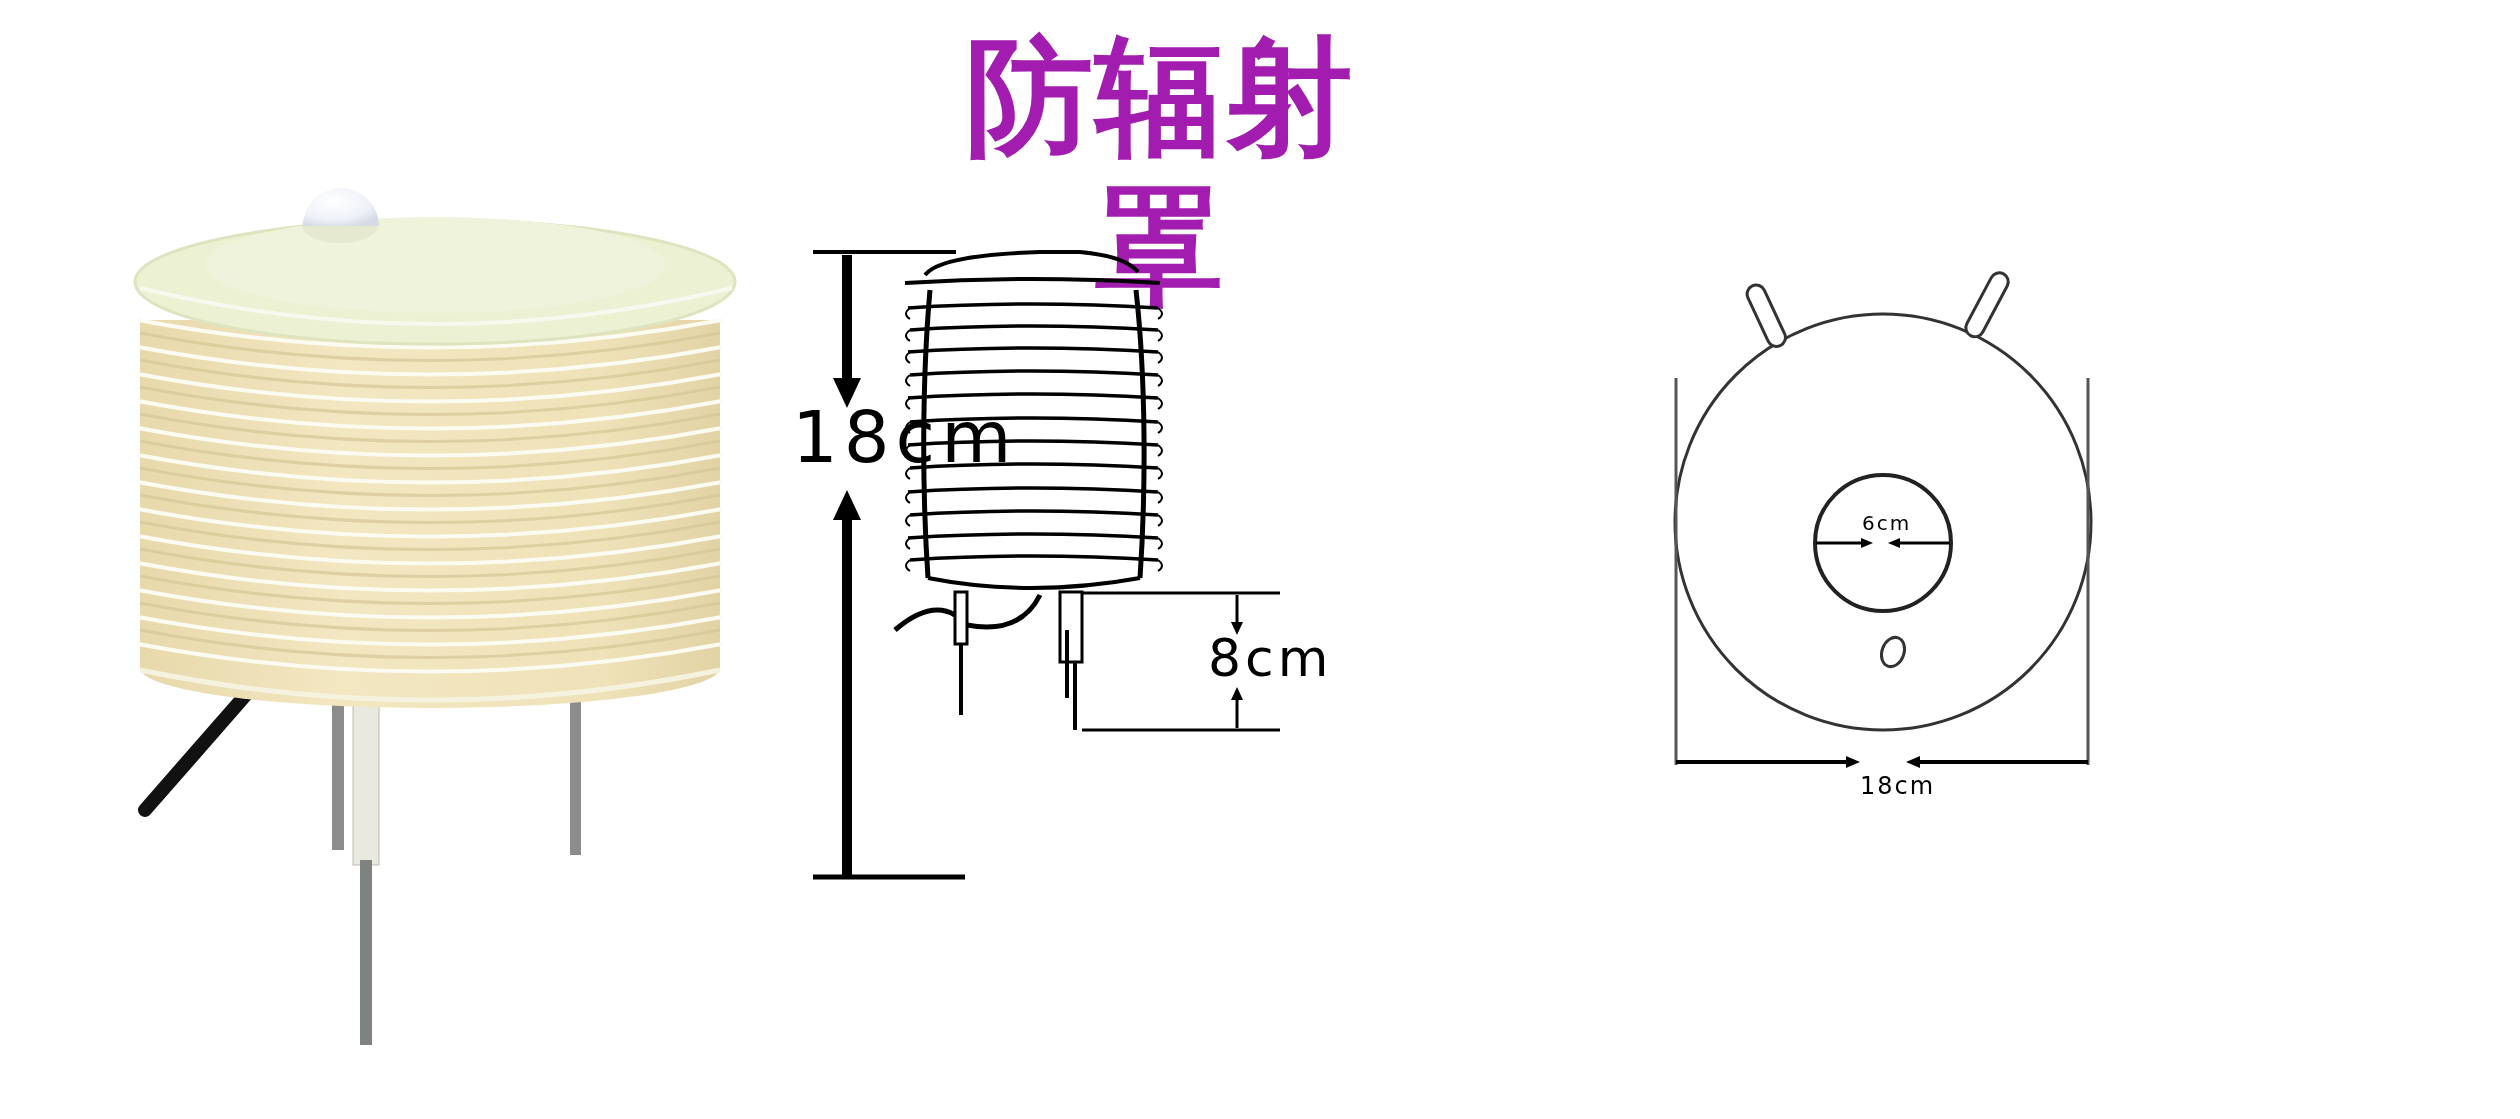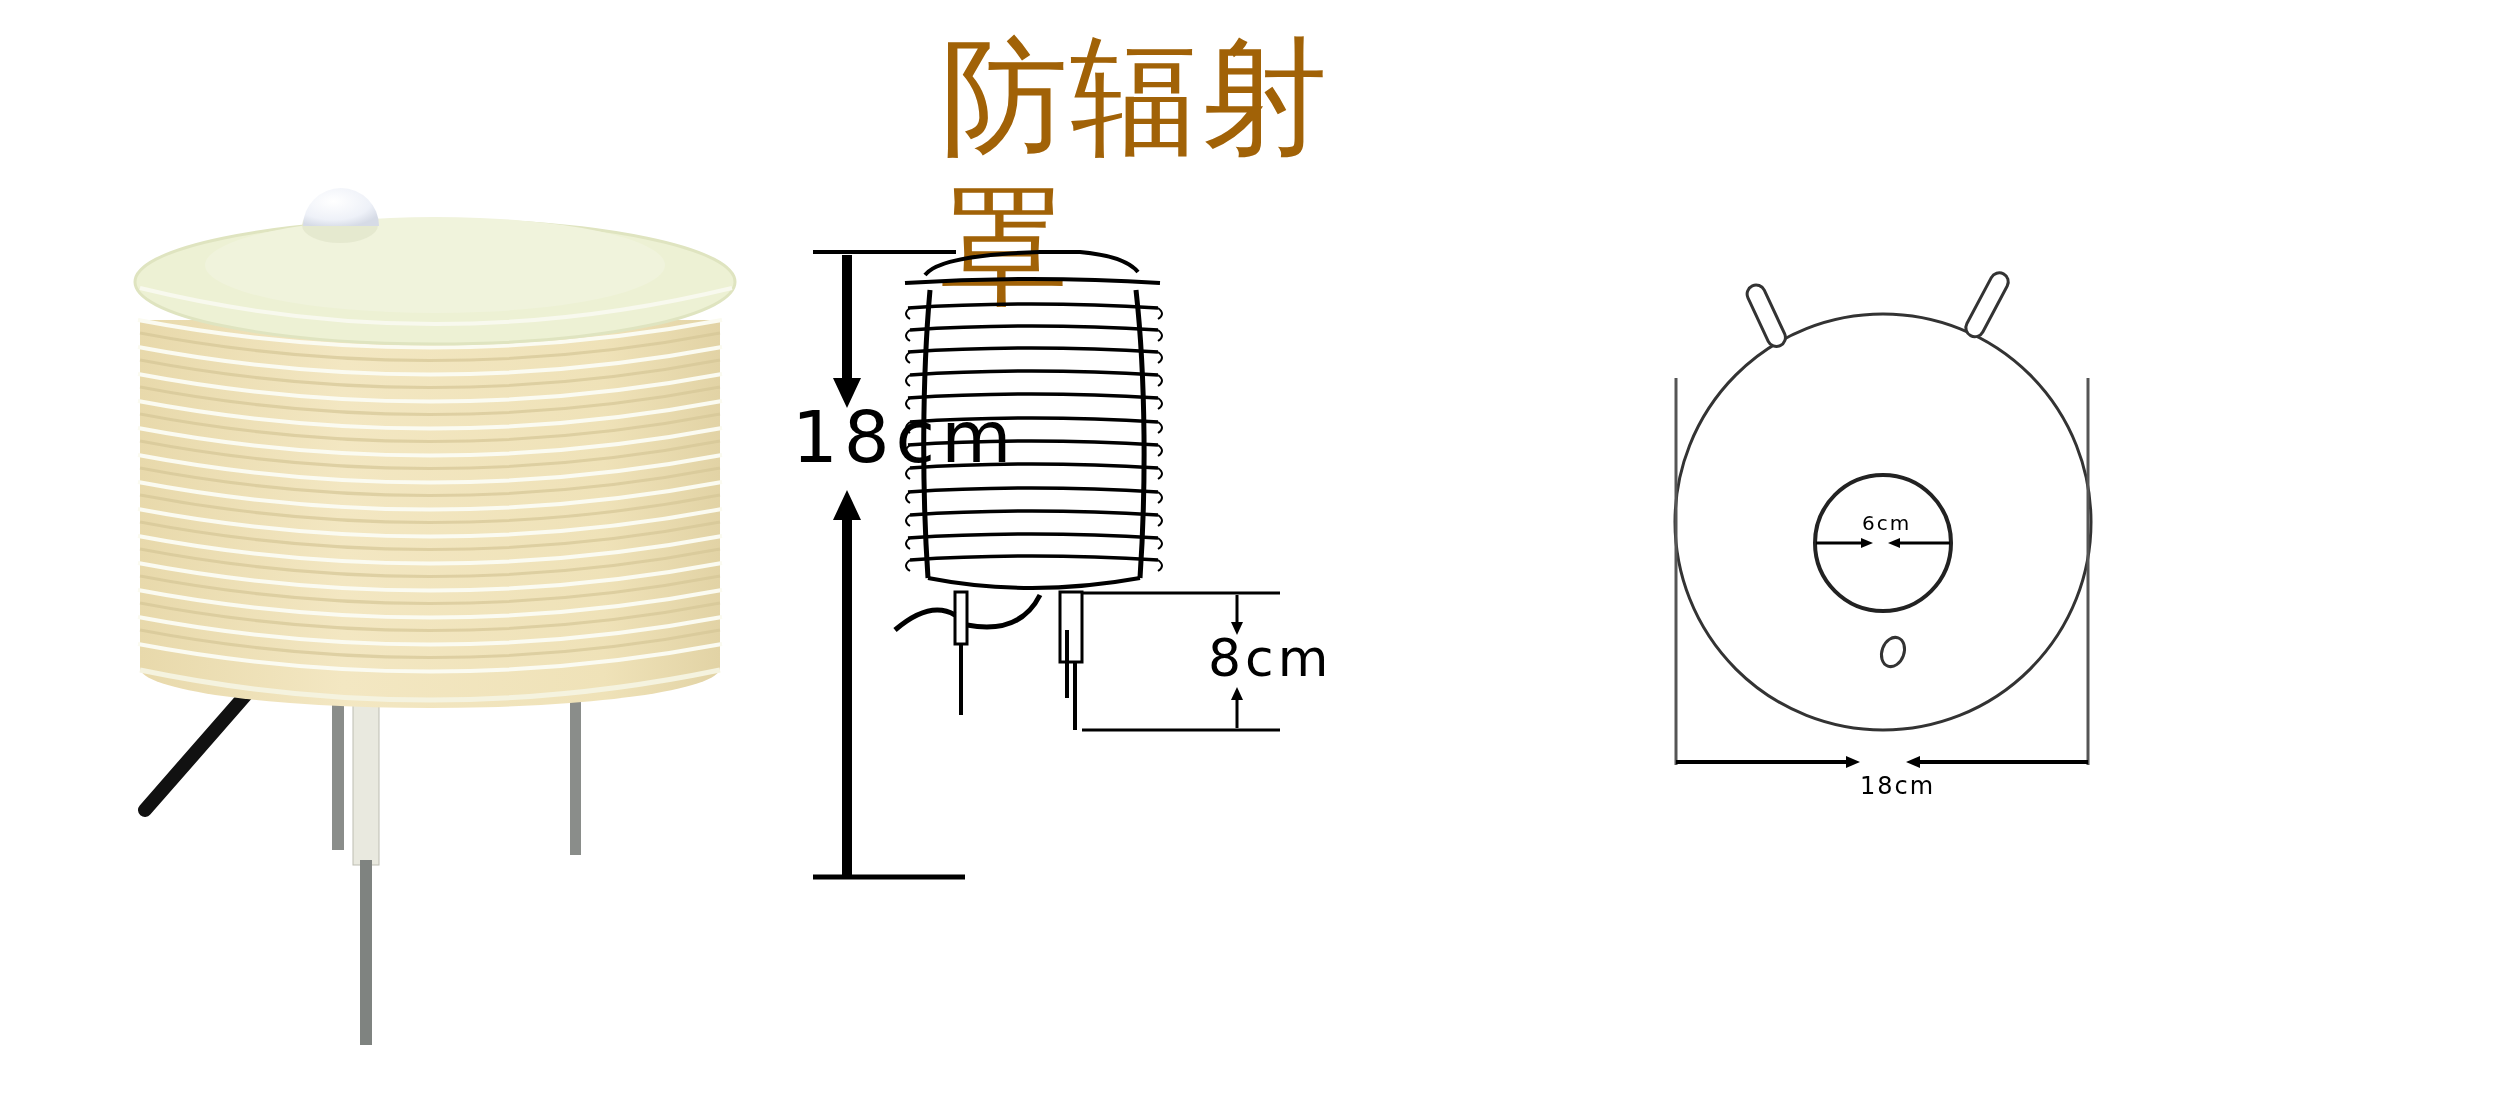--- a/index.html
+++ b/index.html
@@ -5,9 +5,9 @@
   html, body { margin:0; padding:0; background:#ffffff; }
   body { width:2520px; height:1119px; position:relative; overflow:hidden;
          font-family:"DejaVu Sans", "Liberation Sans", sans-serif; }
-  .title { position:absolute; left:940px; top:22px; width:440px; text-align:left;
-           font-size:128px; line-height:150px; color:#a16207; letter-spacing:2px;
-           font-family:"DejaVu Sans", sans-serif; }
+  .title { position:absolute; left:940px; top:22px; width:440px; text-align:center;
+           font-size:128px; line-height:150px; color:#a21caf; letter-spacing:2px;
+           font-family:"DejaVu Sans", sans-serif;font-weight:bold; }
   .panel { position:absolute; }
   svg text { font-family:"DejaVu Sans", "Liberation Sans", sans-serif; }
 </style>

